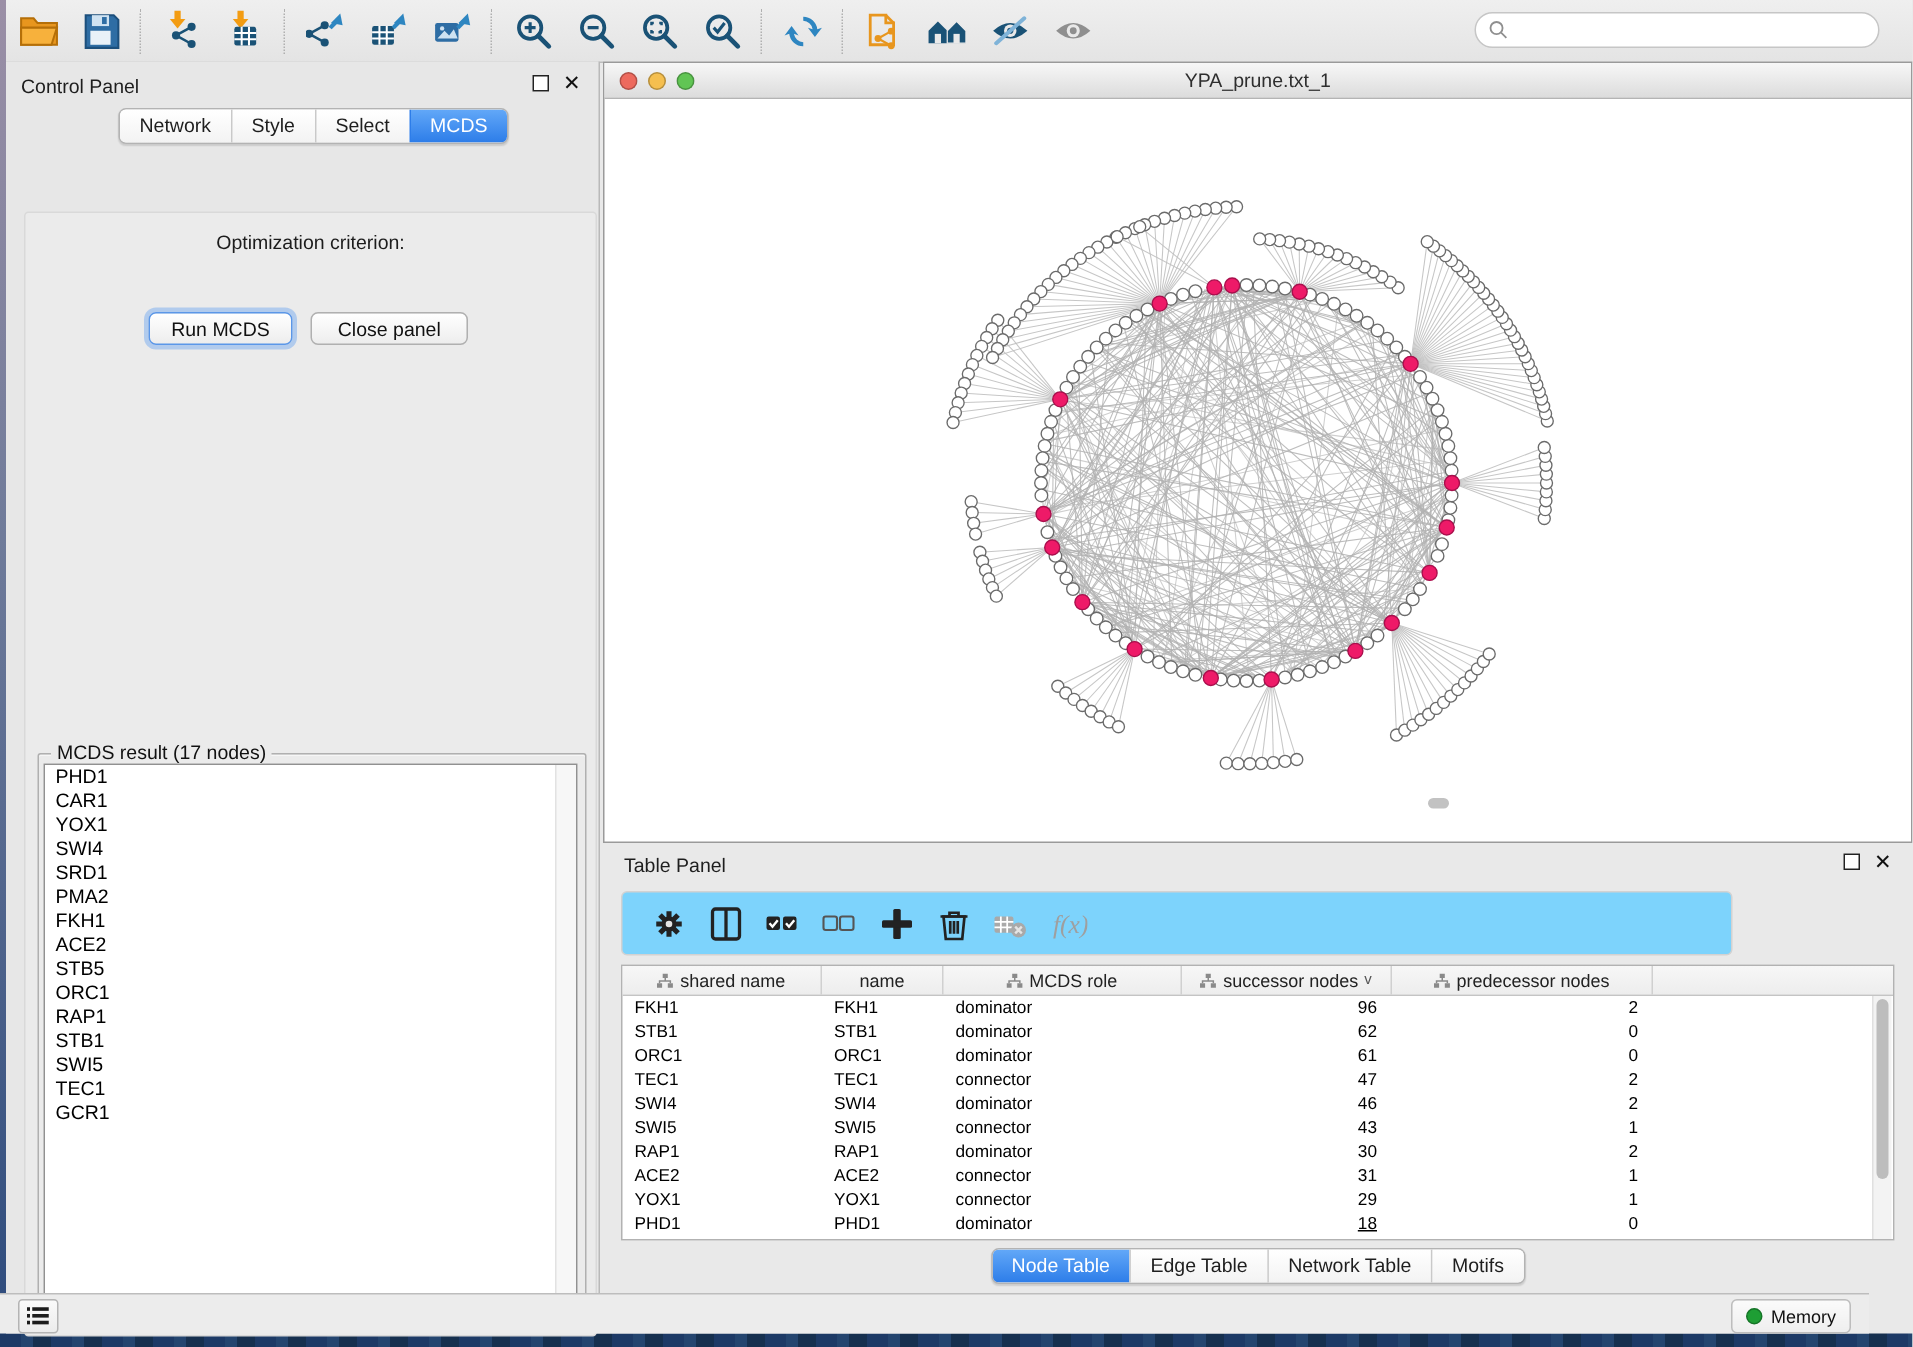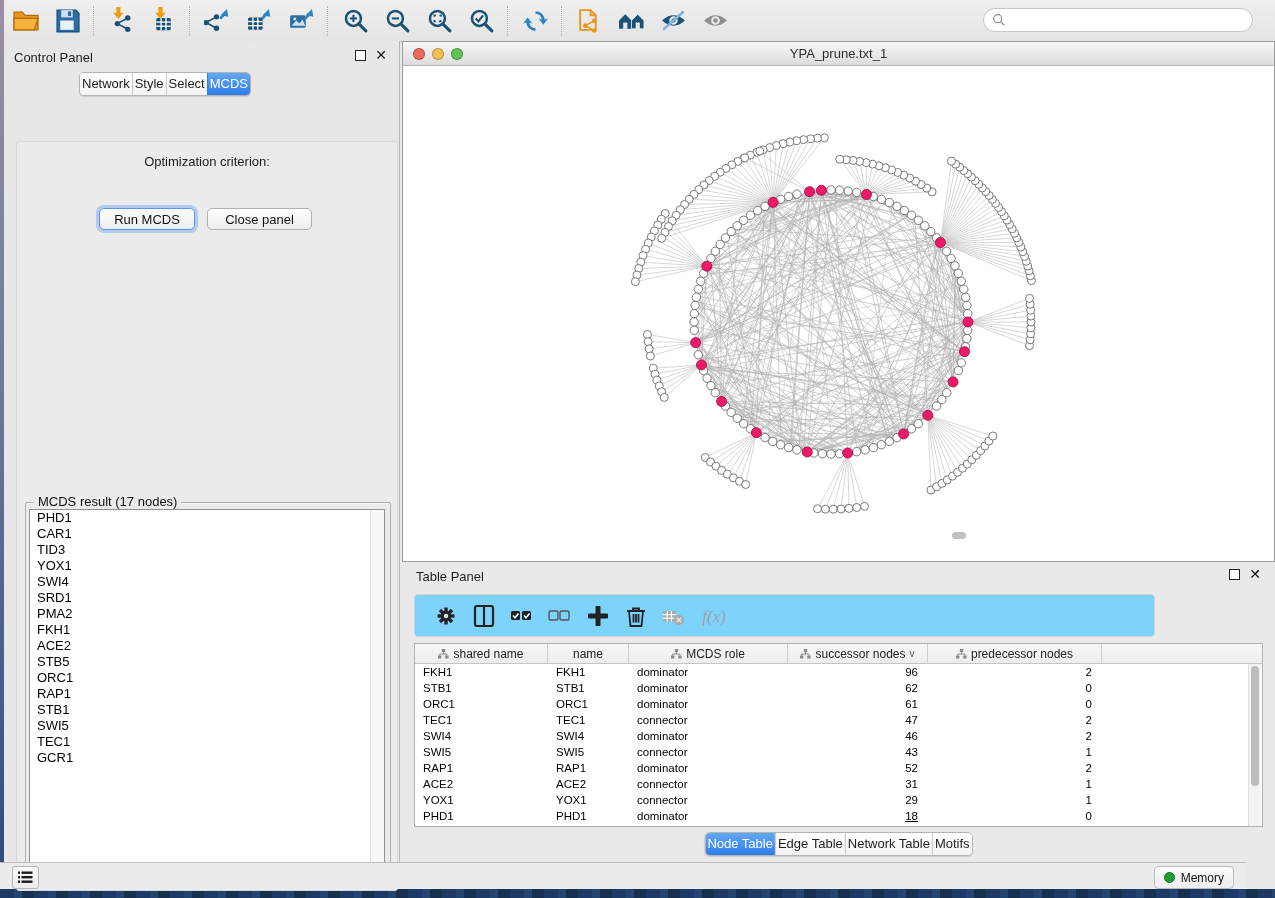--- a/index.html
+++ b/index.html
@@ -29,7 +29,7 @@
   .close-ic{font-size:14px;font-weight:bold;color:#111;line-height:9px;}
   .seg{display:flex;background:#fff;border:1px solid #b3b3b3;border-radius:5px;overflow:hidden;
        box-shadow:0 1px 1px rgba(0,0,0,.12);}
-  .seg .tab{padding:3px 2px 4px;font-size:13px;color:#1e1e1e;border-left:1px solid #c9c9c9;background:linear-gradient(#fff,#f3f3f3);cursor:default;white-space:nowrap;}
+  .seg .tab{padding:3px 13px 4px;font-size:13px;color:#1e1e1e;border-left:1px solid #c9c9c9;background:linear-gradient(#fff,#f3f3f3);cursor:default;white-space:nowrap;}
   .seg .tab:first-child{border-left:none;}
   .seg .tab.active{background:linear-gradient(#62a8f8,#2d7de9);color:#fff;border-left-color:#2d7de9;}
   #cp-content{left:12px;top:100px;width:380px;height:748px;background:#ebebeb;border:1px solid #d9d9d9;border-radius:3px;}

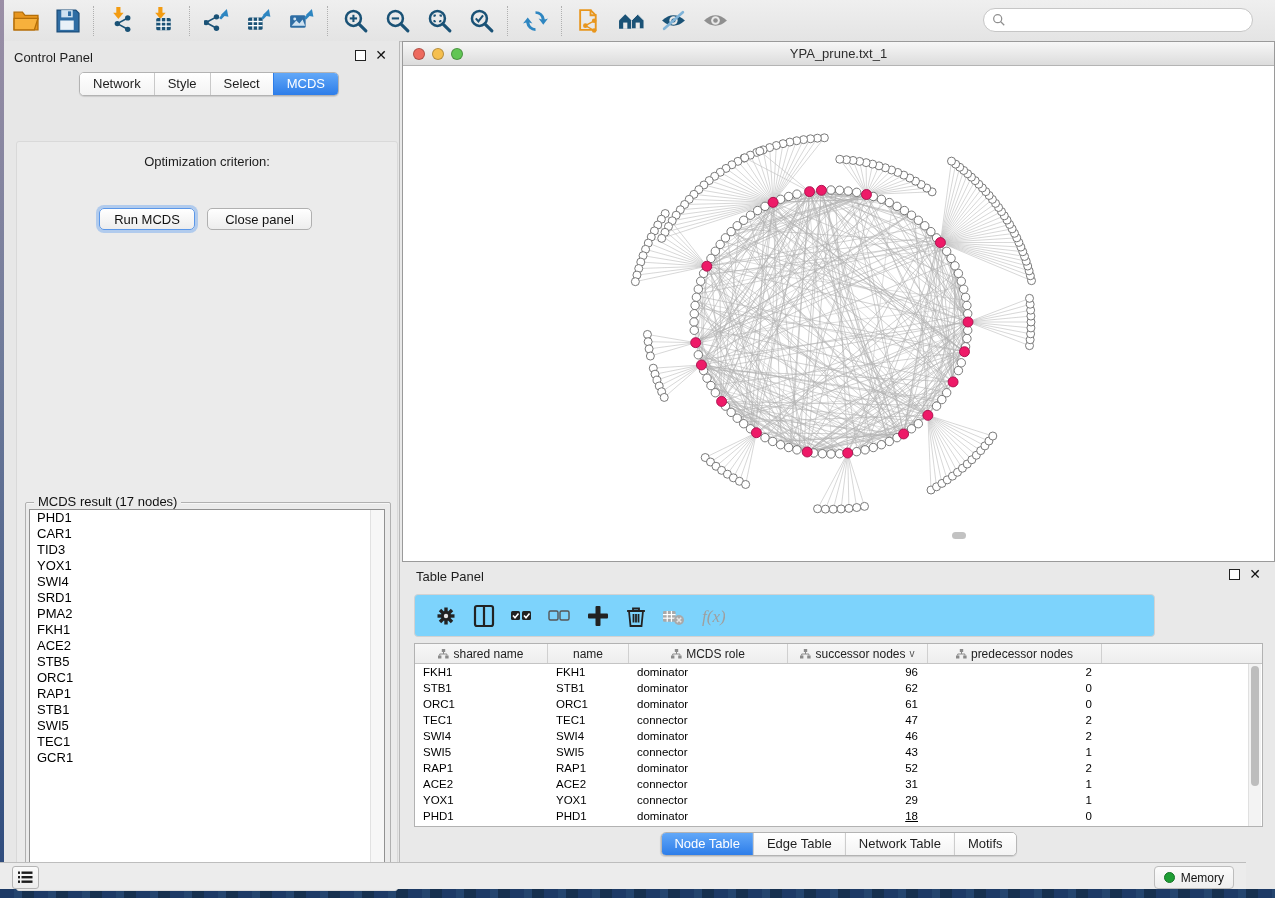--- a/index.html
+++ b/index.html
@@ -296,7 +296,6 @@
         <div id="result-items">
             <div class="result-item">PHD1</div>
             <div class="result-item">CAR1</div>
-            <div class="result-item">TID3</div>
             <div class="result-item">YOX1</div>
             <div class="result-item">SWI4</div>
             <div class="result-item">SRD1</div>

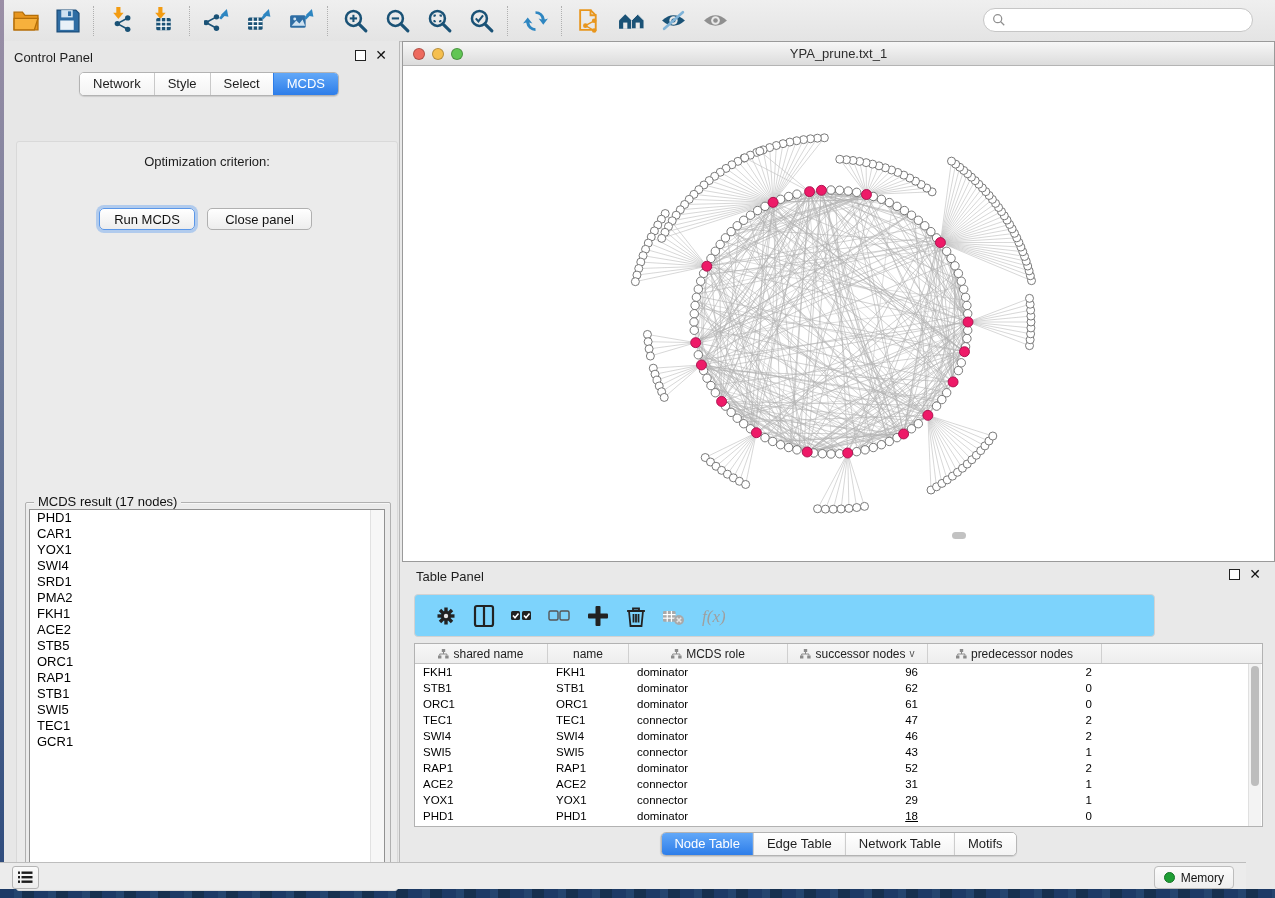--- a/index.html
+++ b/index.html
@@ -1221,7 +1221,7 @@
           <div class="td l" style="width: 133px; flex: 0 0 auto;">RAP1</div>
           <div class="td l" style="width: 81px; flex: 0 0 auto;">RAP1</div>
           <div class="td l" style="width: 159px; flex: 0 0 auto;">dominator</div>
-          <div class="td r" style="width: 140px; flex: 0 0 auto;">52</div>
+          <div class="td r" style="width: 140px; flex: 0 0 auto;">30</div>
           <div class="td r" style="width: 174px; flex: 0 0 auto;">2</div>
         </div>
         <div class="td-row">

